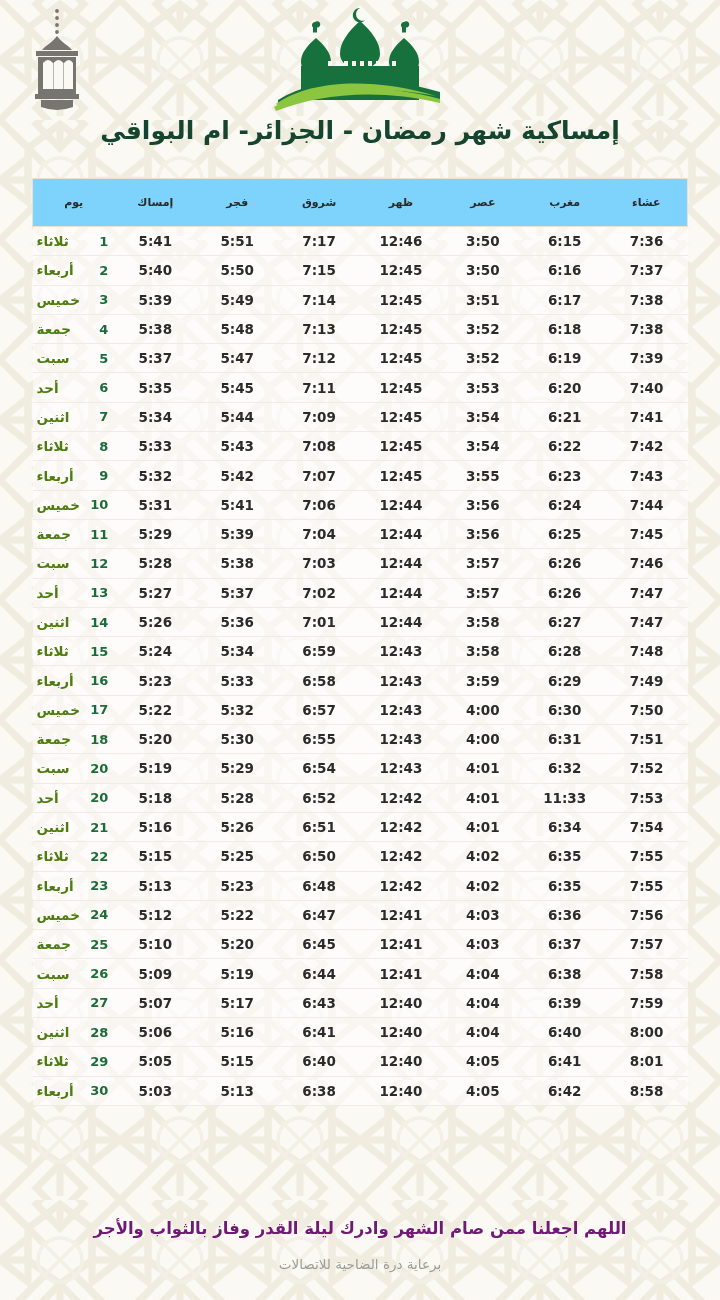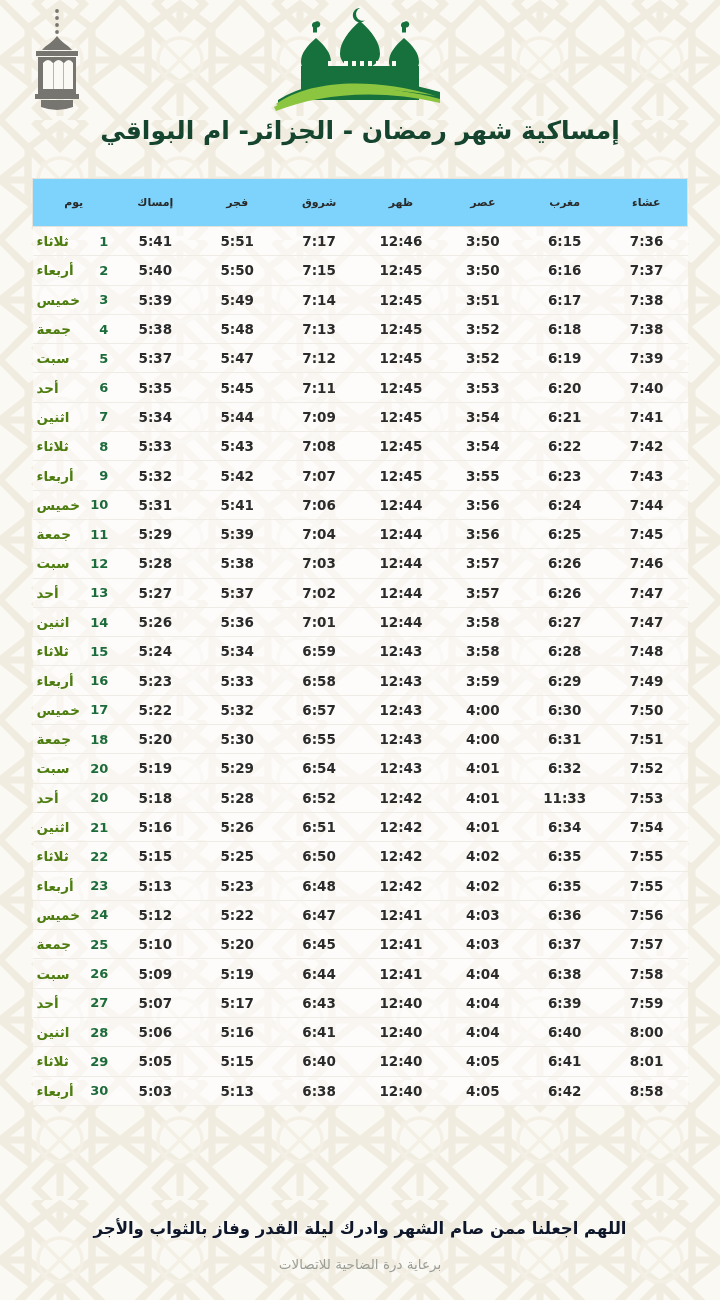--- a/index.html
+++ b/index.html
@@ -136,7 +136,7 @@
   .footer .dua {
     font-size:16.5px;
     font-weight:bold;
-    color:#0f172a;
+    color:#701a75;
     line-height:1.32;
   }
   .footer .sponsor {

